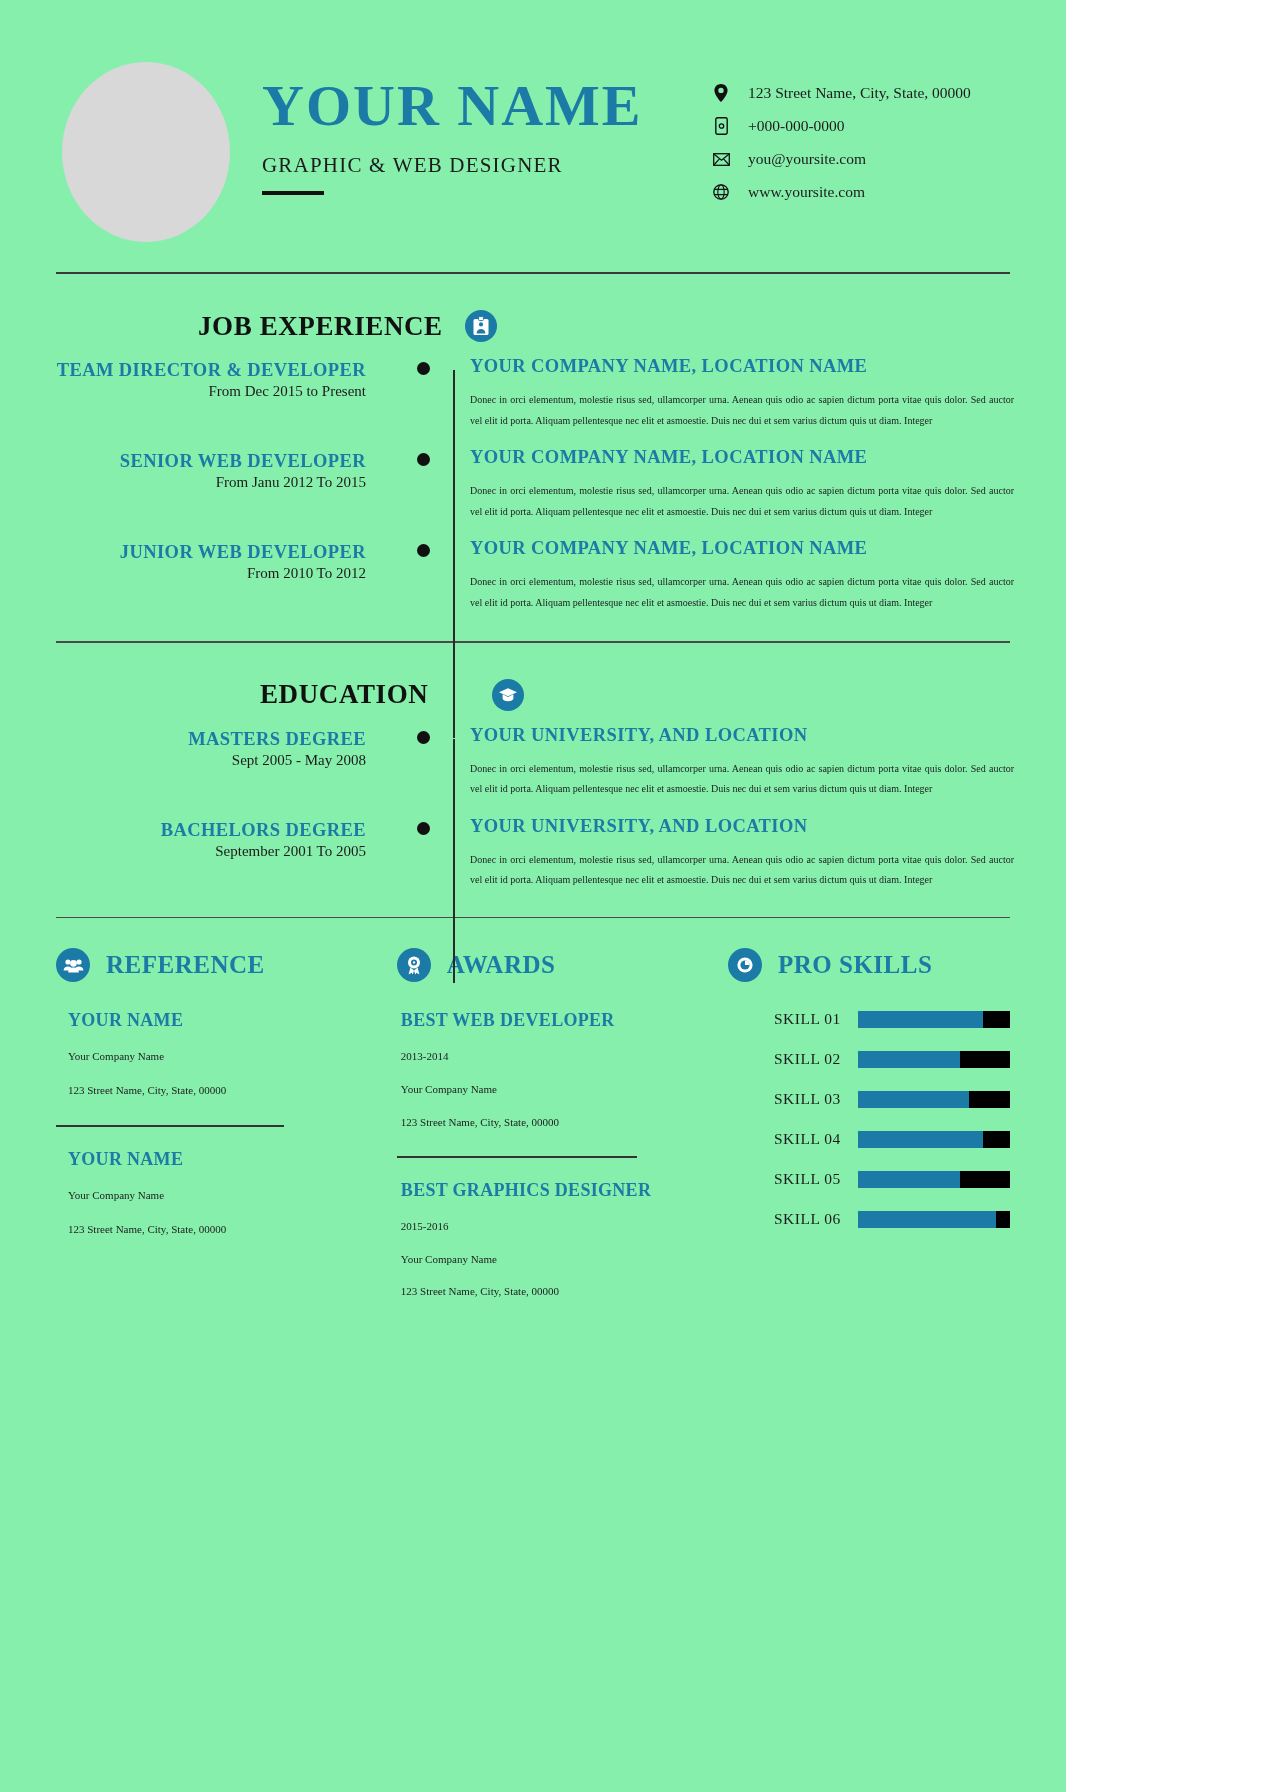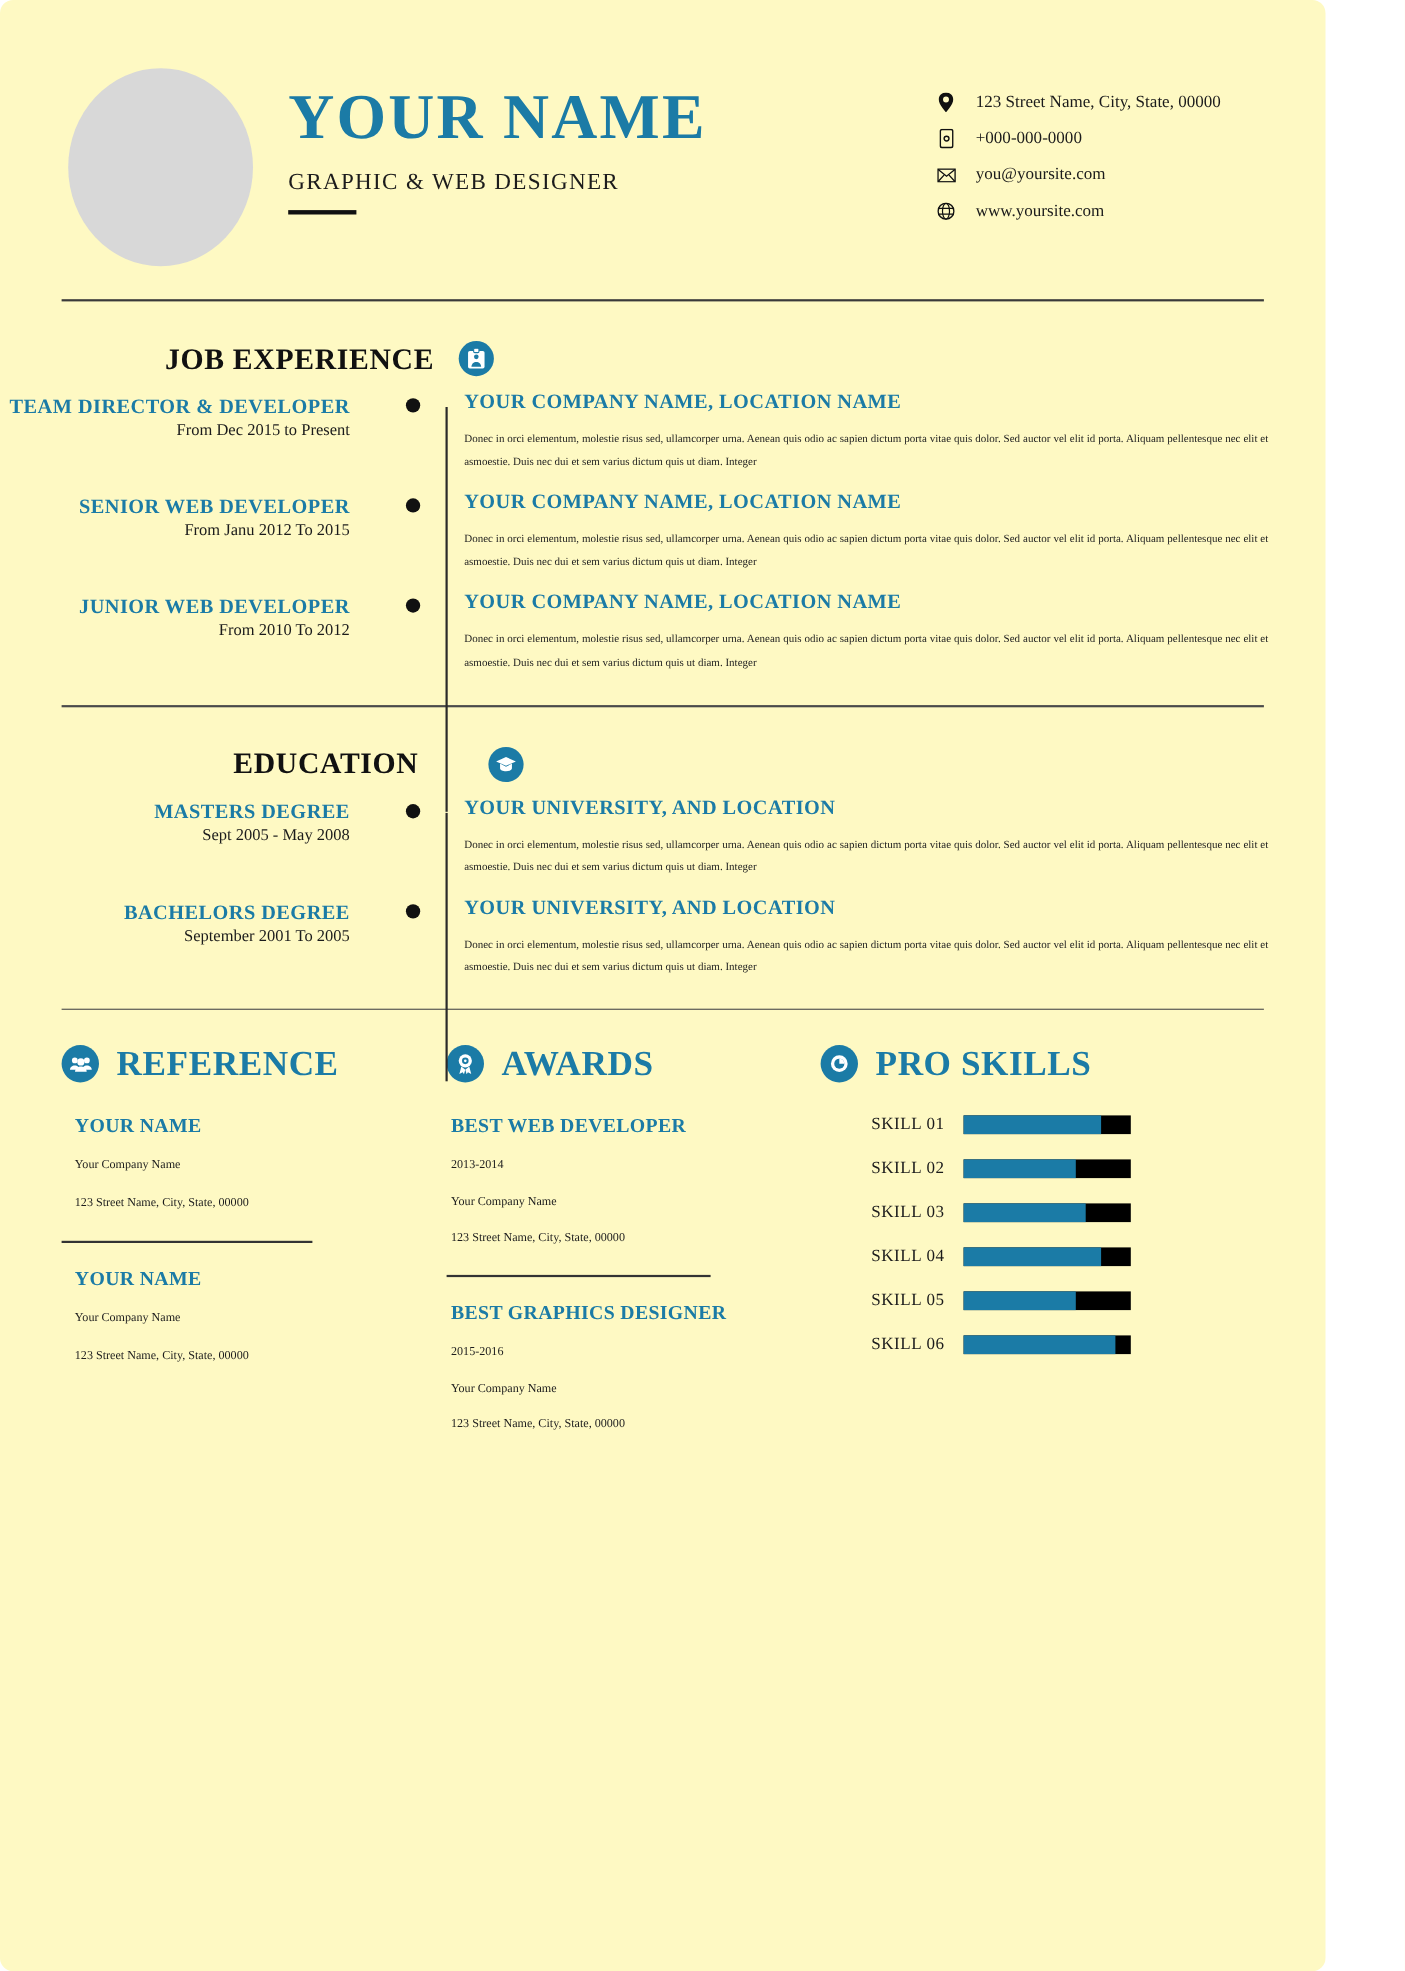--- a/index.html
+++ b/index.html
@@ -17,11 +17,10 @@
   }
   .page {
     position: relative;
-    width: 1205px;
+    width: 1066px;
     height: 1792px;
-    background: #fef9c3;
+    background: #86efac;
     box-sizing: border-box;
-    border-radius: 12px;
   }
 
   

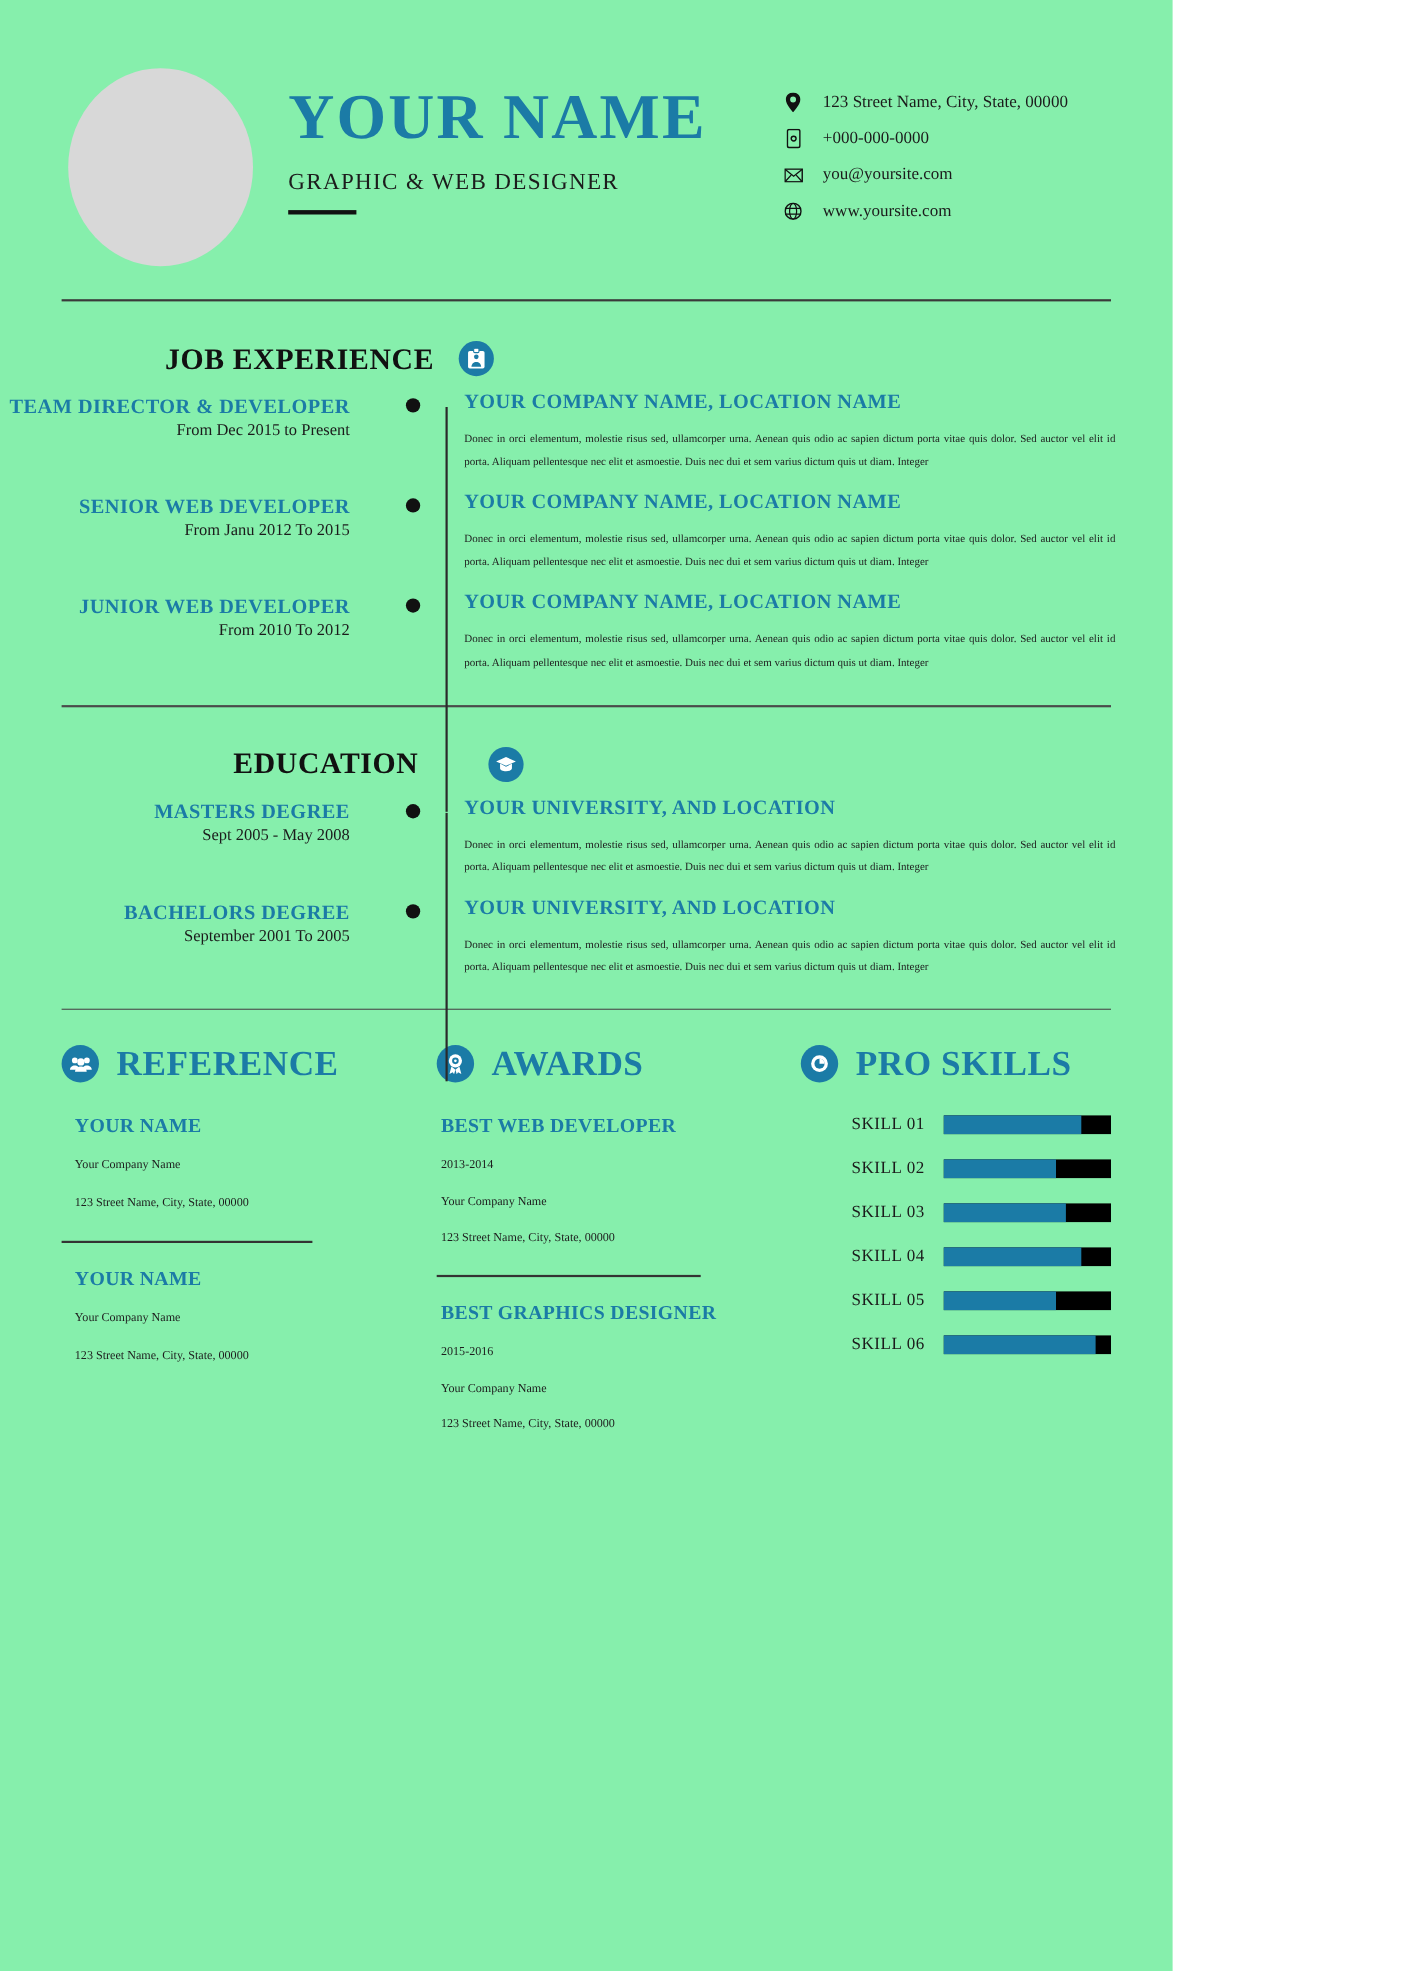--- a/index.html
+++ b/index.html
@@ -97,7 +97,7 @@
   .hr.thin { height: 1.5px; background: #4a4a4a; }
 
   
-  .section { position: relative; }
+  .section { position: relative; padding-left: 48px; }
   .section-head {
     display: flex;
     align-items: center;

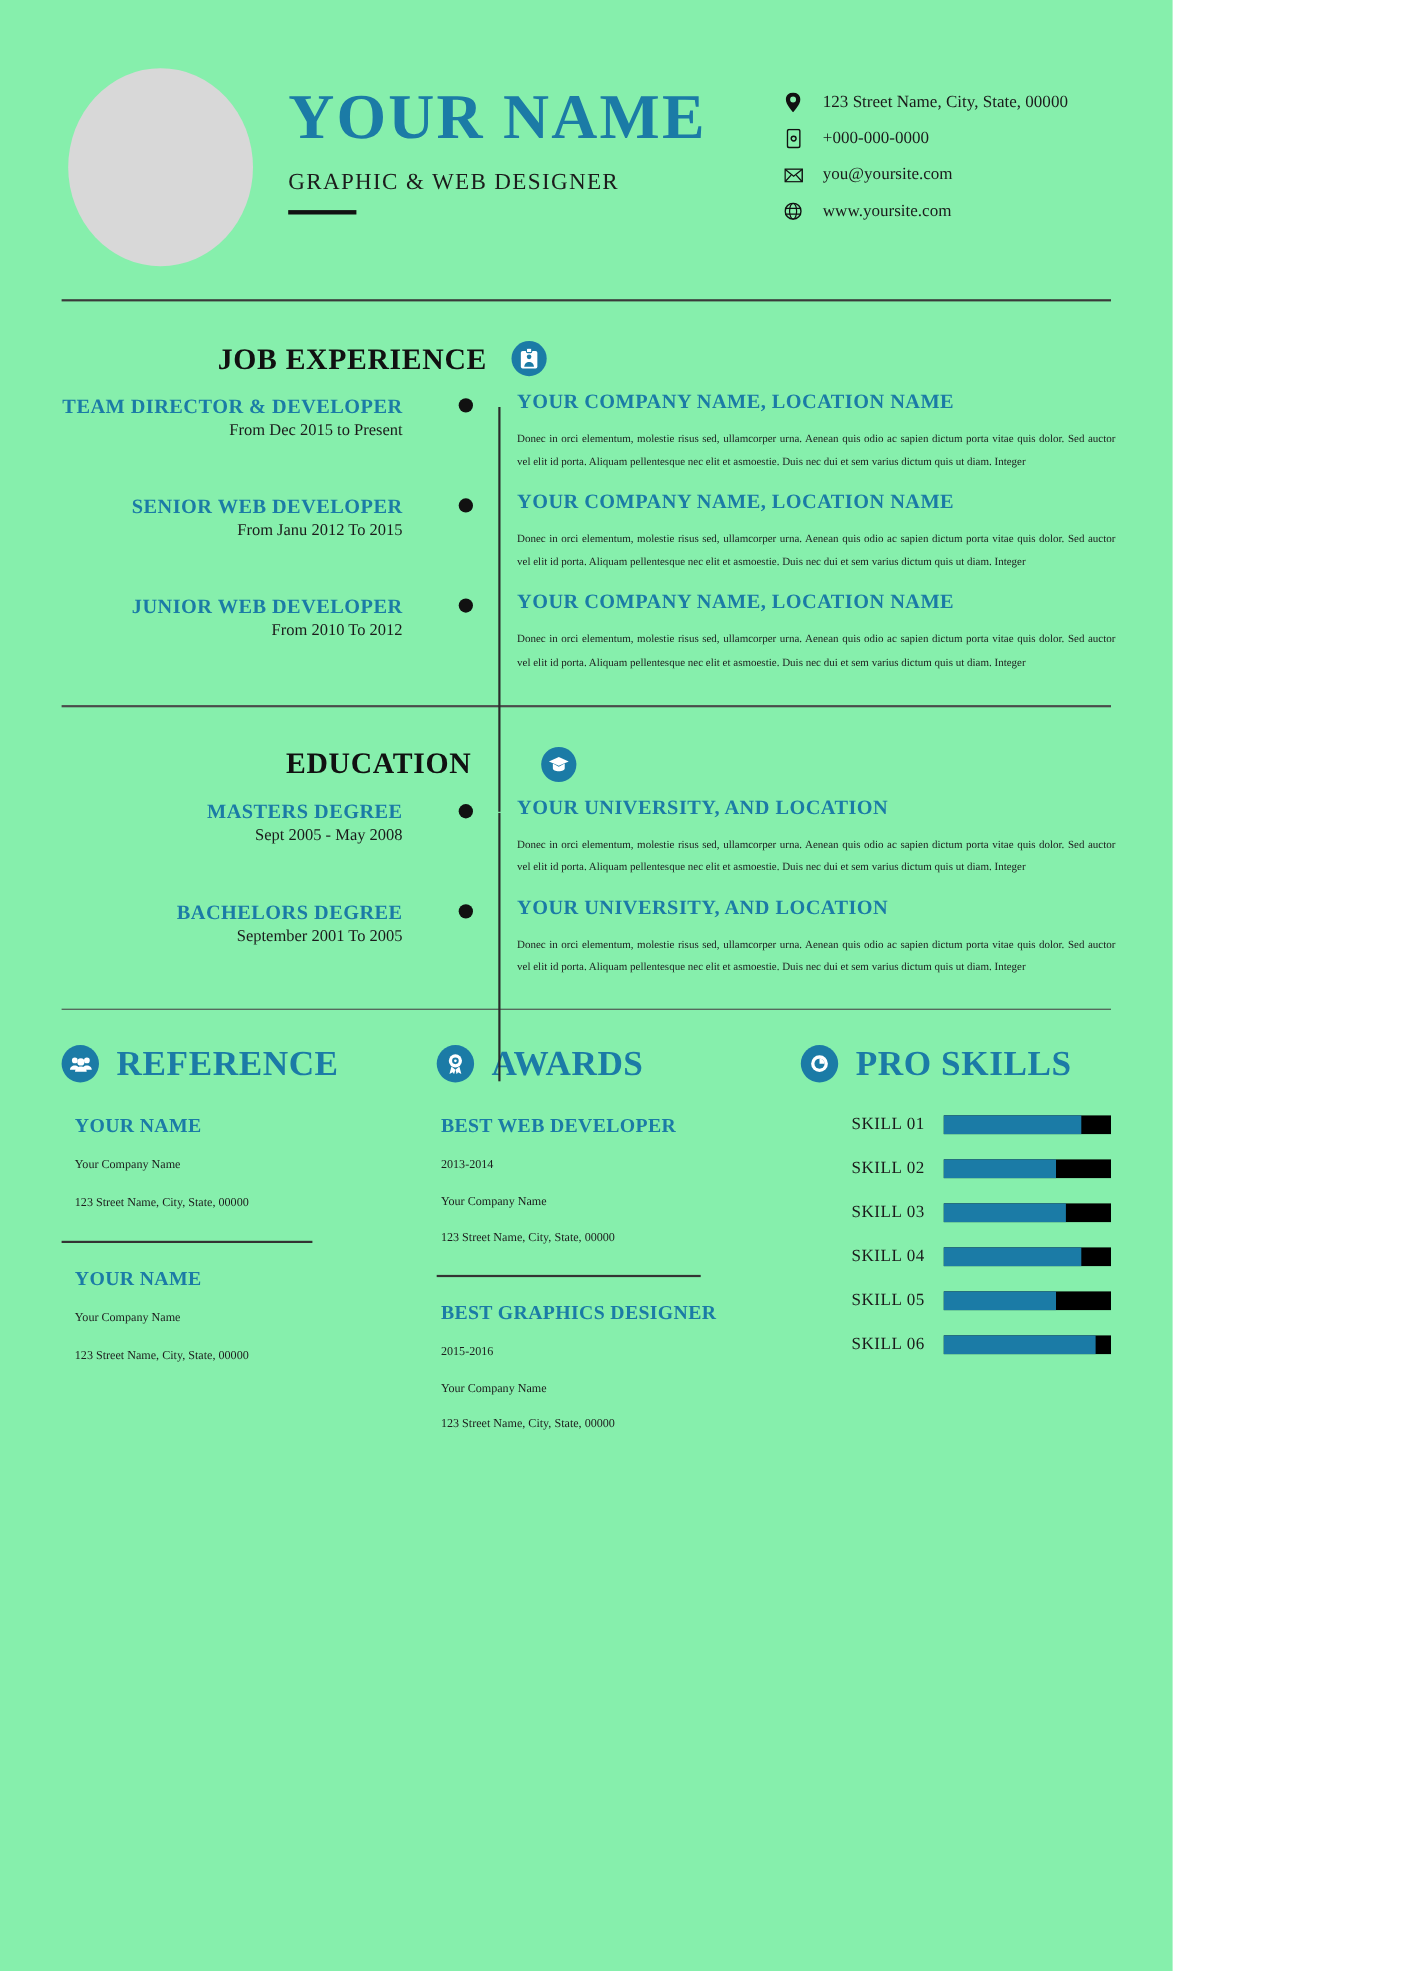--- a/index.html
+++ b/index.html
@@ -222,7 +222,7 @@
     flex: 0 0 34px;
   }
   .col-title {
-    font-size: 32px;
+    font-size: 25px;
     font-weight: bold;
     color: #1b7ba6;
     letter-spacing: 0.5px;

